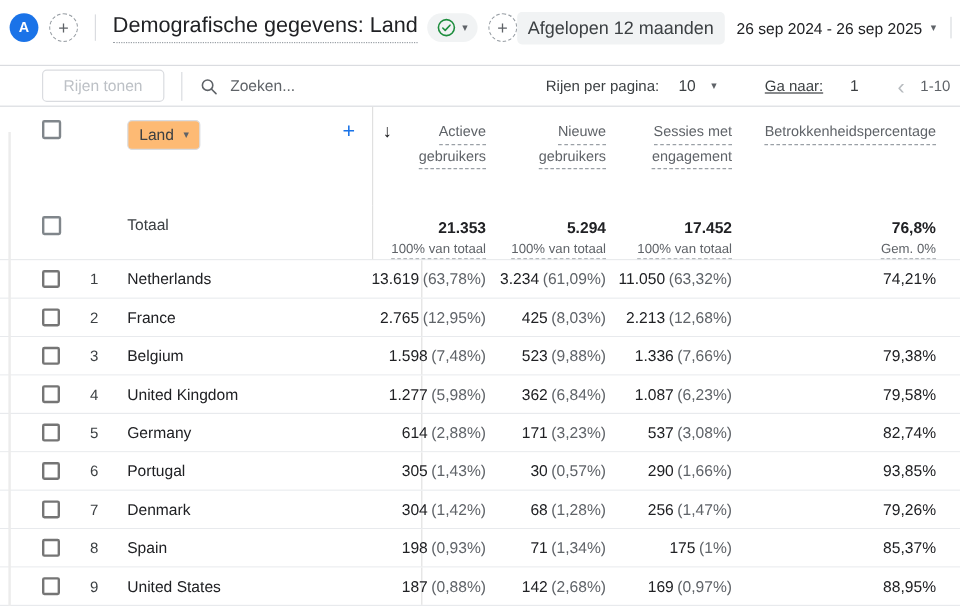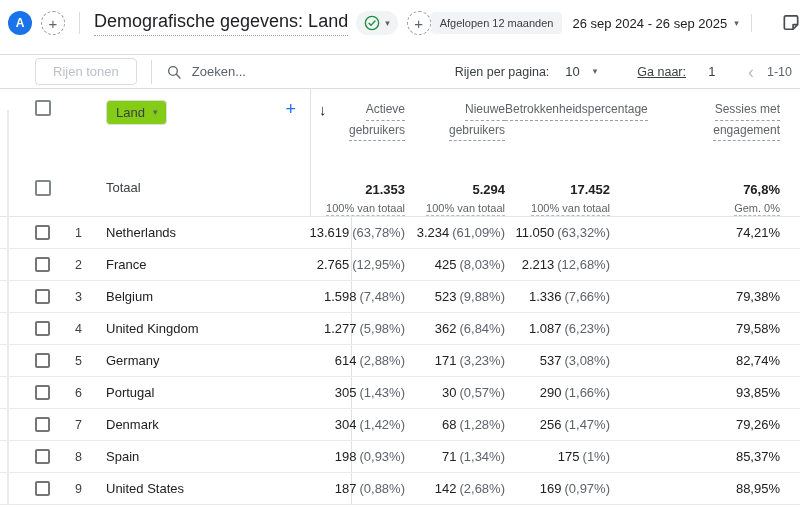--- a/index.html
+++ b/index.html
@@ -21,7 +21,7 @@
     padding:4px 8px; margin-left:8px; cursor:pointer; }
   .caret { font-size:9px; color:#5f6368; line-height:1; }
   .spacer { flex:1 1 auto; }
-  .date-chip { background:#f1f3f4; border-radius:4px; padding:5px 9px; font-size:11px; color:#3c4043;
+  .date-chip { background:#f1f3f4; border-radius:4px; padding:5px 9px; font-size:15px; color:#3c4043;
     white-space:nowrap; cursor:pointer; }
   .date-btn { display:flex; align-items:center; gap:7px; margin-left:10px; font-size:13px; color:#202124;
     background:none; border:none; cursor:pointer; white-space:nowrap; font-family:inherit; }

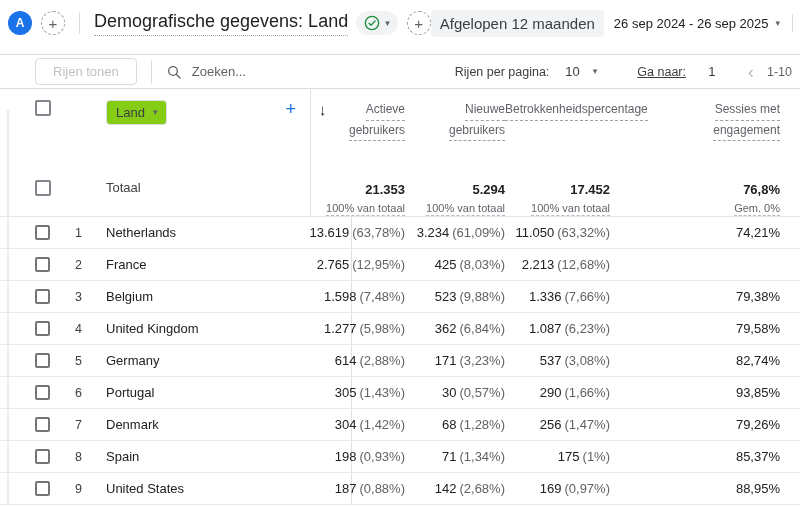--- a/index.html
+++ b/index.html
@@ -64,7 +64,7 @@
     background:#fff; cursor:pointer; }
   .dim-cell { position:relative; }
   .dim-chip { display:inline-flex; align-items:center; gap:8px; border:1px solid #dadce0; border-radius:4px;
-    background:#84cc16; padding:4px 9px; font-size:13px; color:#3c4043; font-family:inherit; cursor:pointer; }
+    background:#fdba74; padding:4px 9px; font-size:13px; color:#3c4043; font-family:inherit; cursor:pointer; }
   .add-col { position:absolute; right:14px; top:11px; color:#1a73e8; font-size:18px; line-height:1;
     background:none; border:none; cursor:pointer; font-family:inherit; }
   .hcell { position:relative; text-align:right; font-size:12px; color:#5f6368; line-height:1.55; }

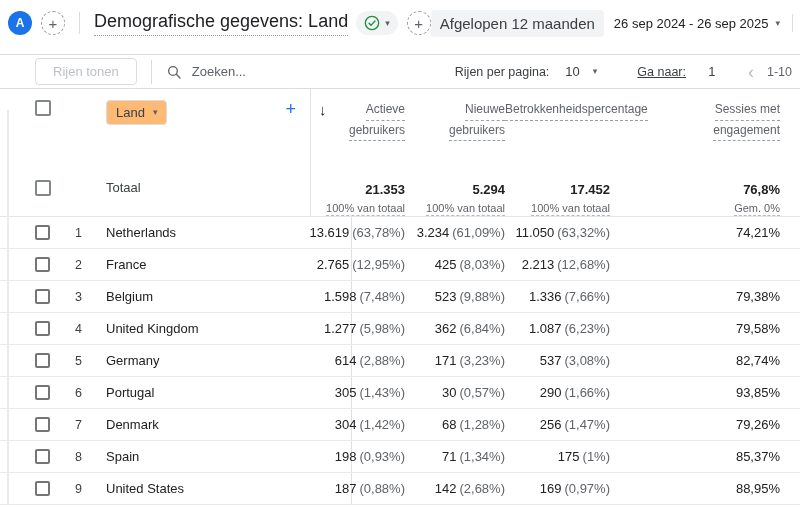--- a/index.html
+++ b/index.html
@@ -170,12 +170,12 @@
         <span class="hdr-line">gebruikers</span>
       </div>
       <div class="hcell">
+        <span class="hdr-line">Sessies met</span><br>
+        <span class="hdr-line">engagement</span>
+      </div>
+      <div class="hcell">
         <span class="hdr-line">Betrokkenheidspercentage</span><br>
         
-      </div>
-      <div class="hcell">
-        <span class="hdr-line">Sessies met</span><br>
-        <span class="hdr-line">engagement</span>
       </div>
     </div>
 

